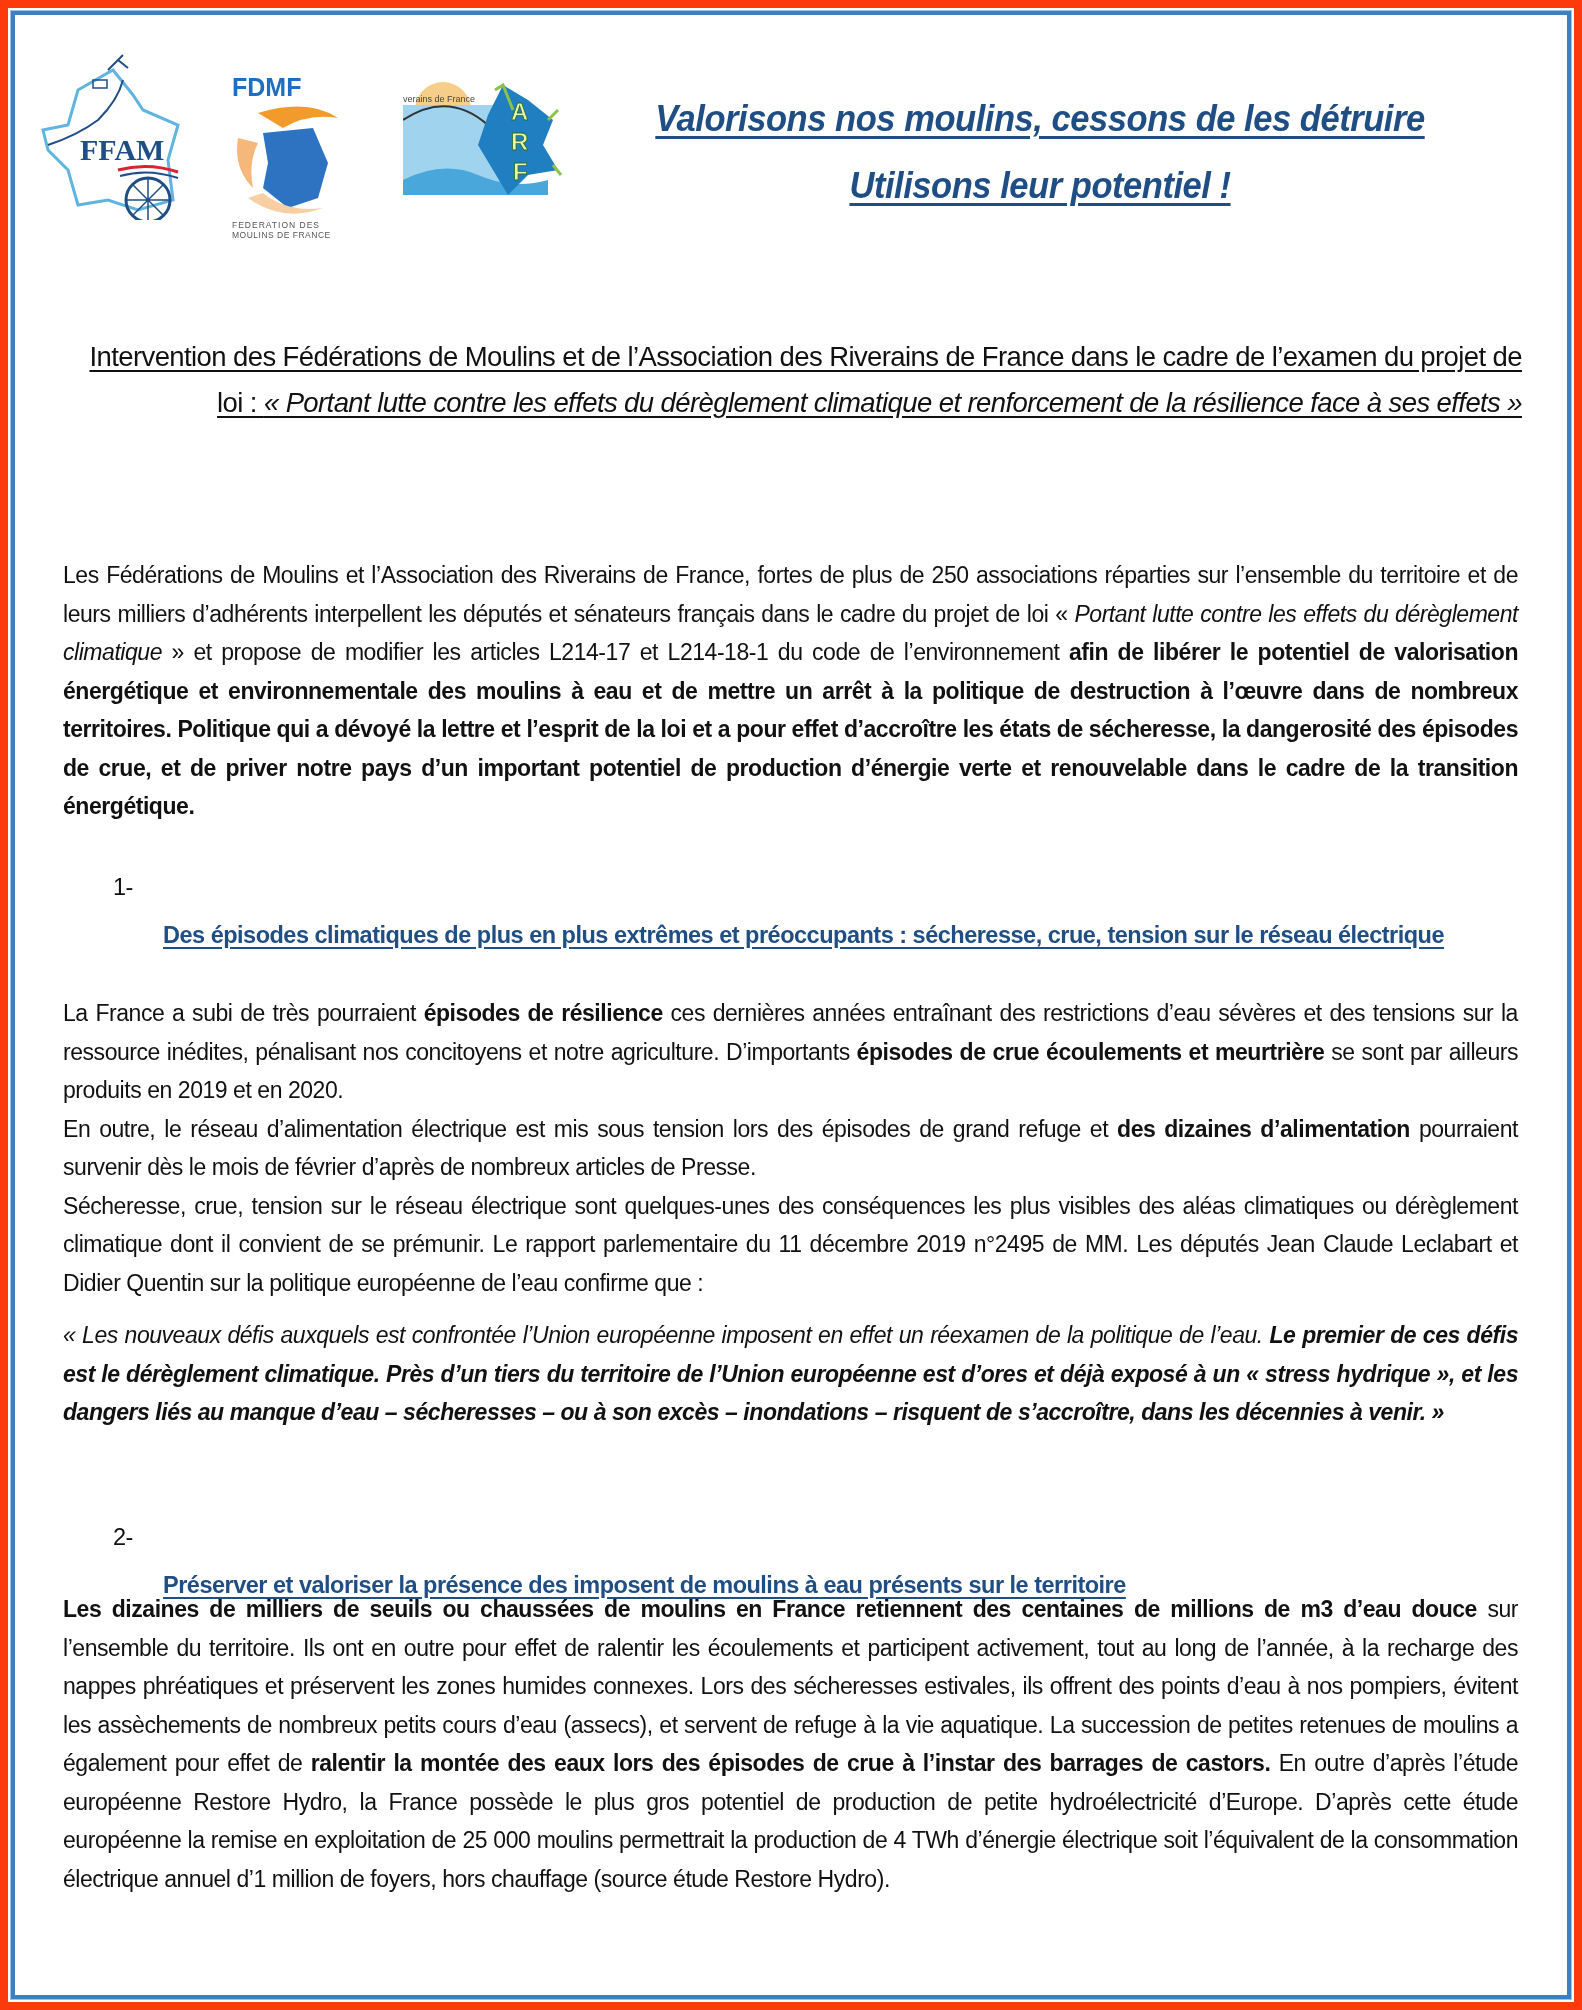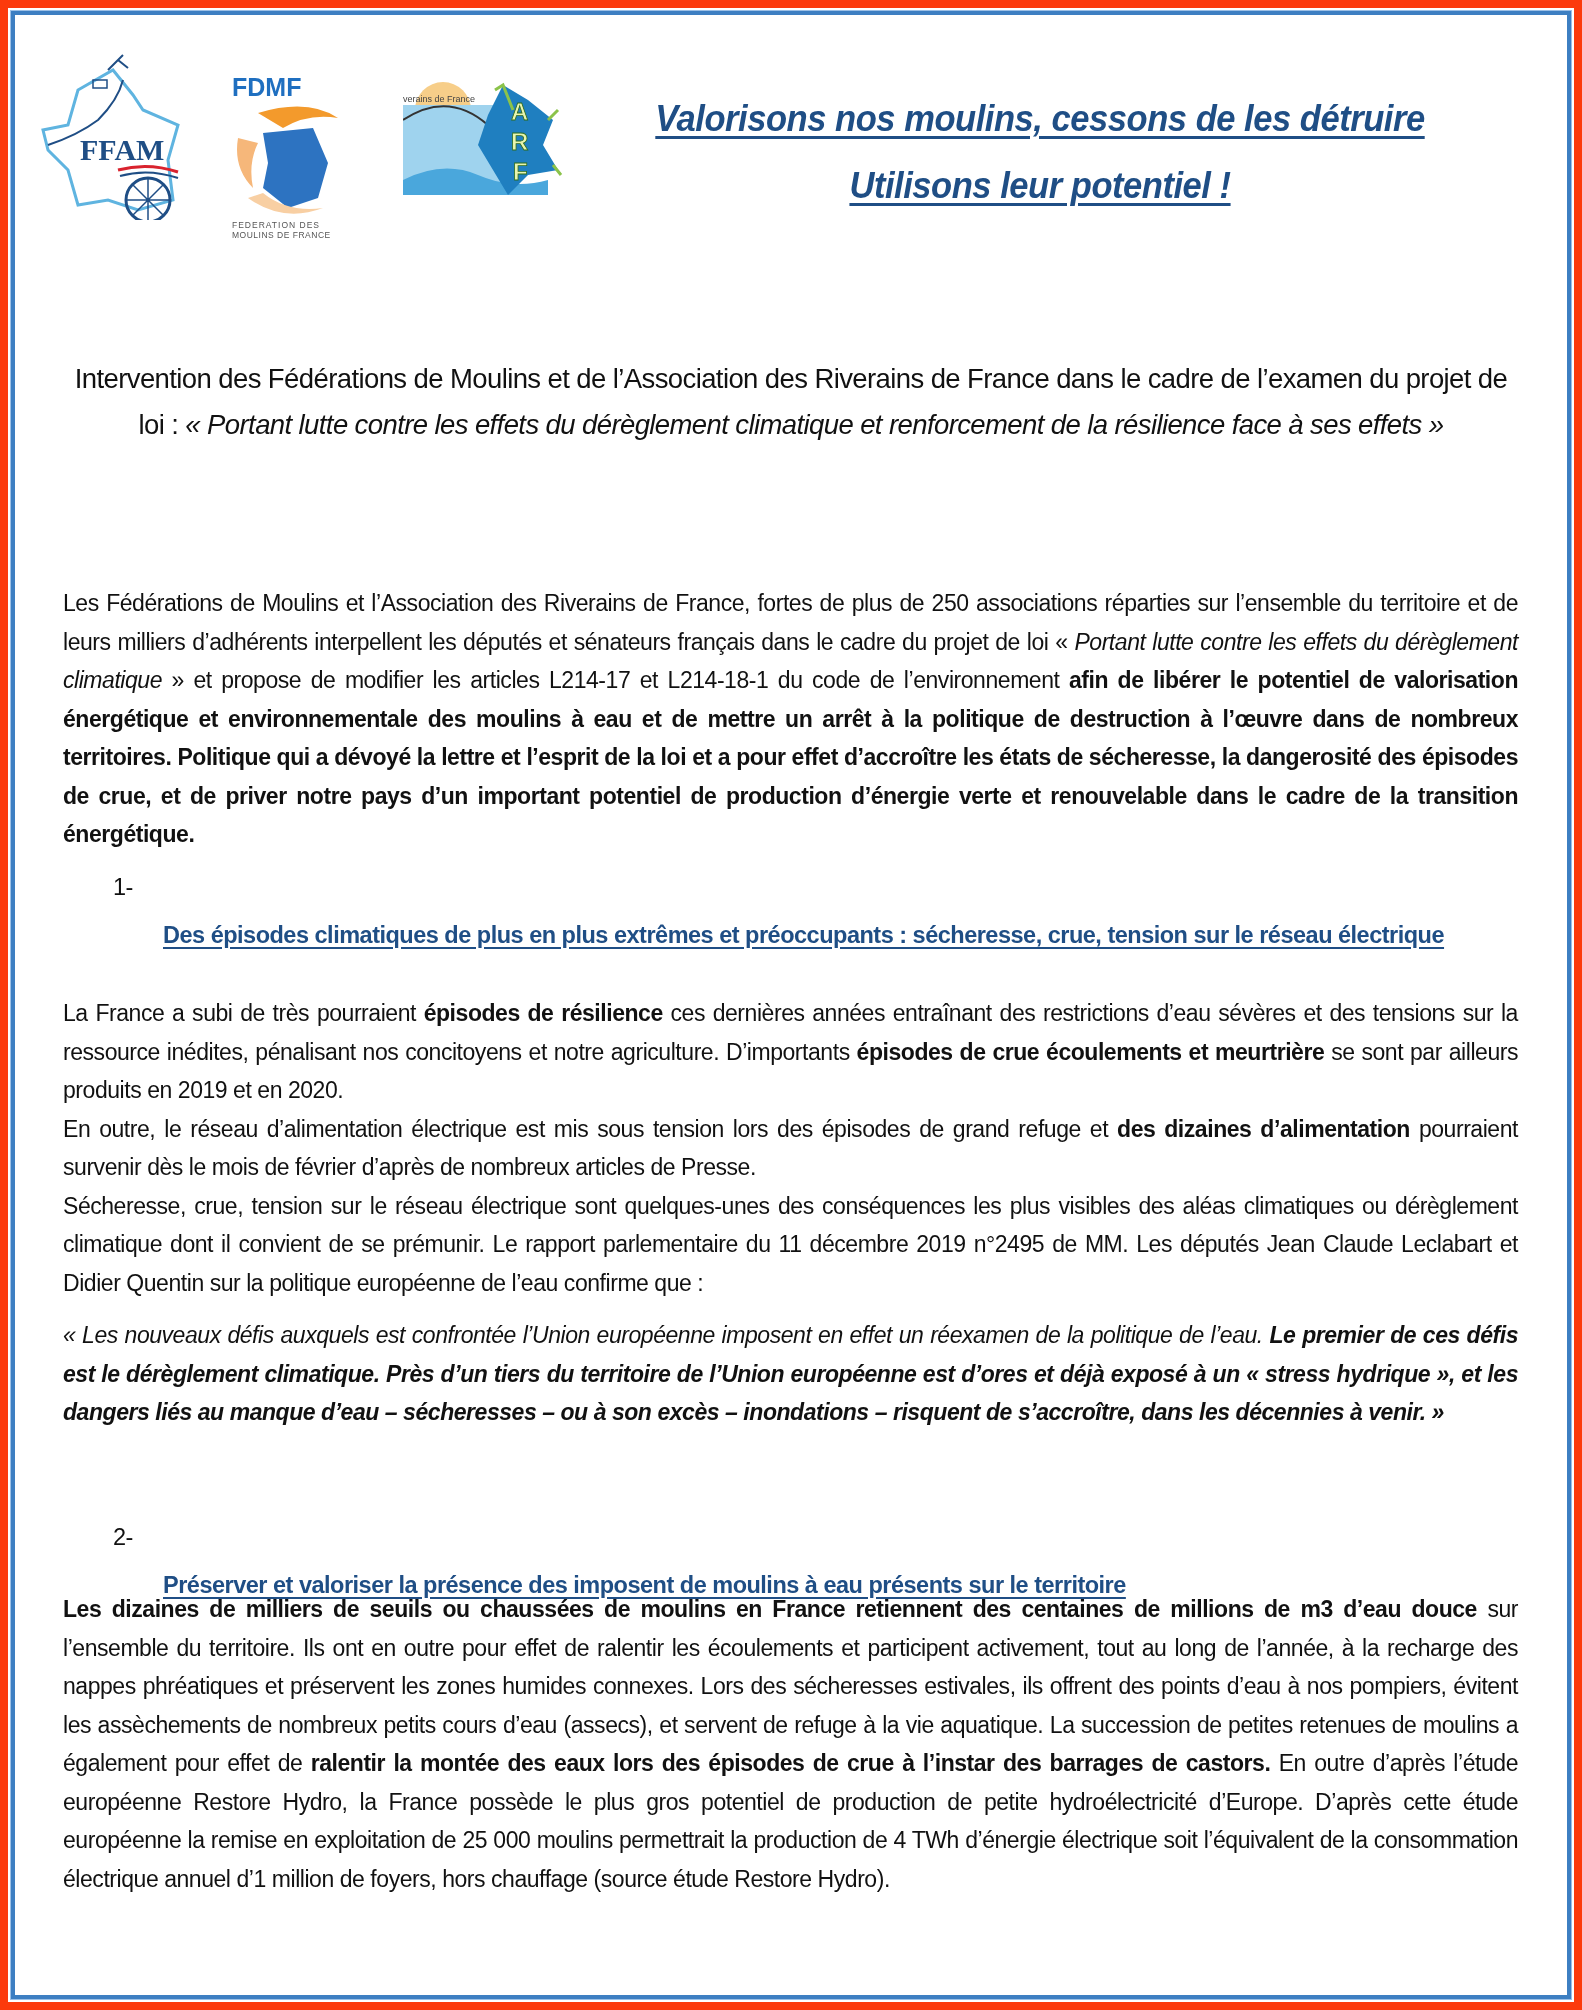--- a/index.html
+++ b/index.html
@@ -20,8 +20,8 @@
             text-underline-offset: 5px; letter-spacing: -0.5px; transform: scaleX(0.96); }
   .slogan-1 { top: 98px; }
   .slogan-2 { top: 165px; }
-  .intro-title { position: absolute; left: 60px; width: 1462px; top: 356px; text-align: center;
-                 font-size: 27.5px; line-height: 46px; 
+  .intro-title { position: absolute; left: 60px; width: 1462px; top: 334px; text-align: right;
+                 font-size: 27.5px; line-height: 46px; text-decoration: underline;
                  text-underline-offset: 4px; letter-spacing: -0.6px; }
   .intro-title i { font-style: italic; }
   .body-text { position: absolute; left: 63px; width: 1455px; font-size: 23px; line-height: 38.5px;

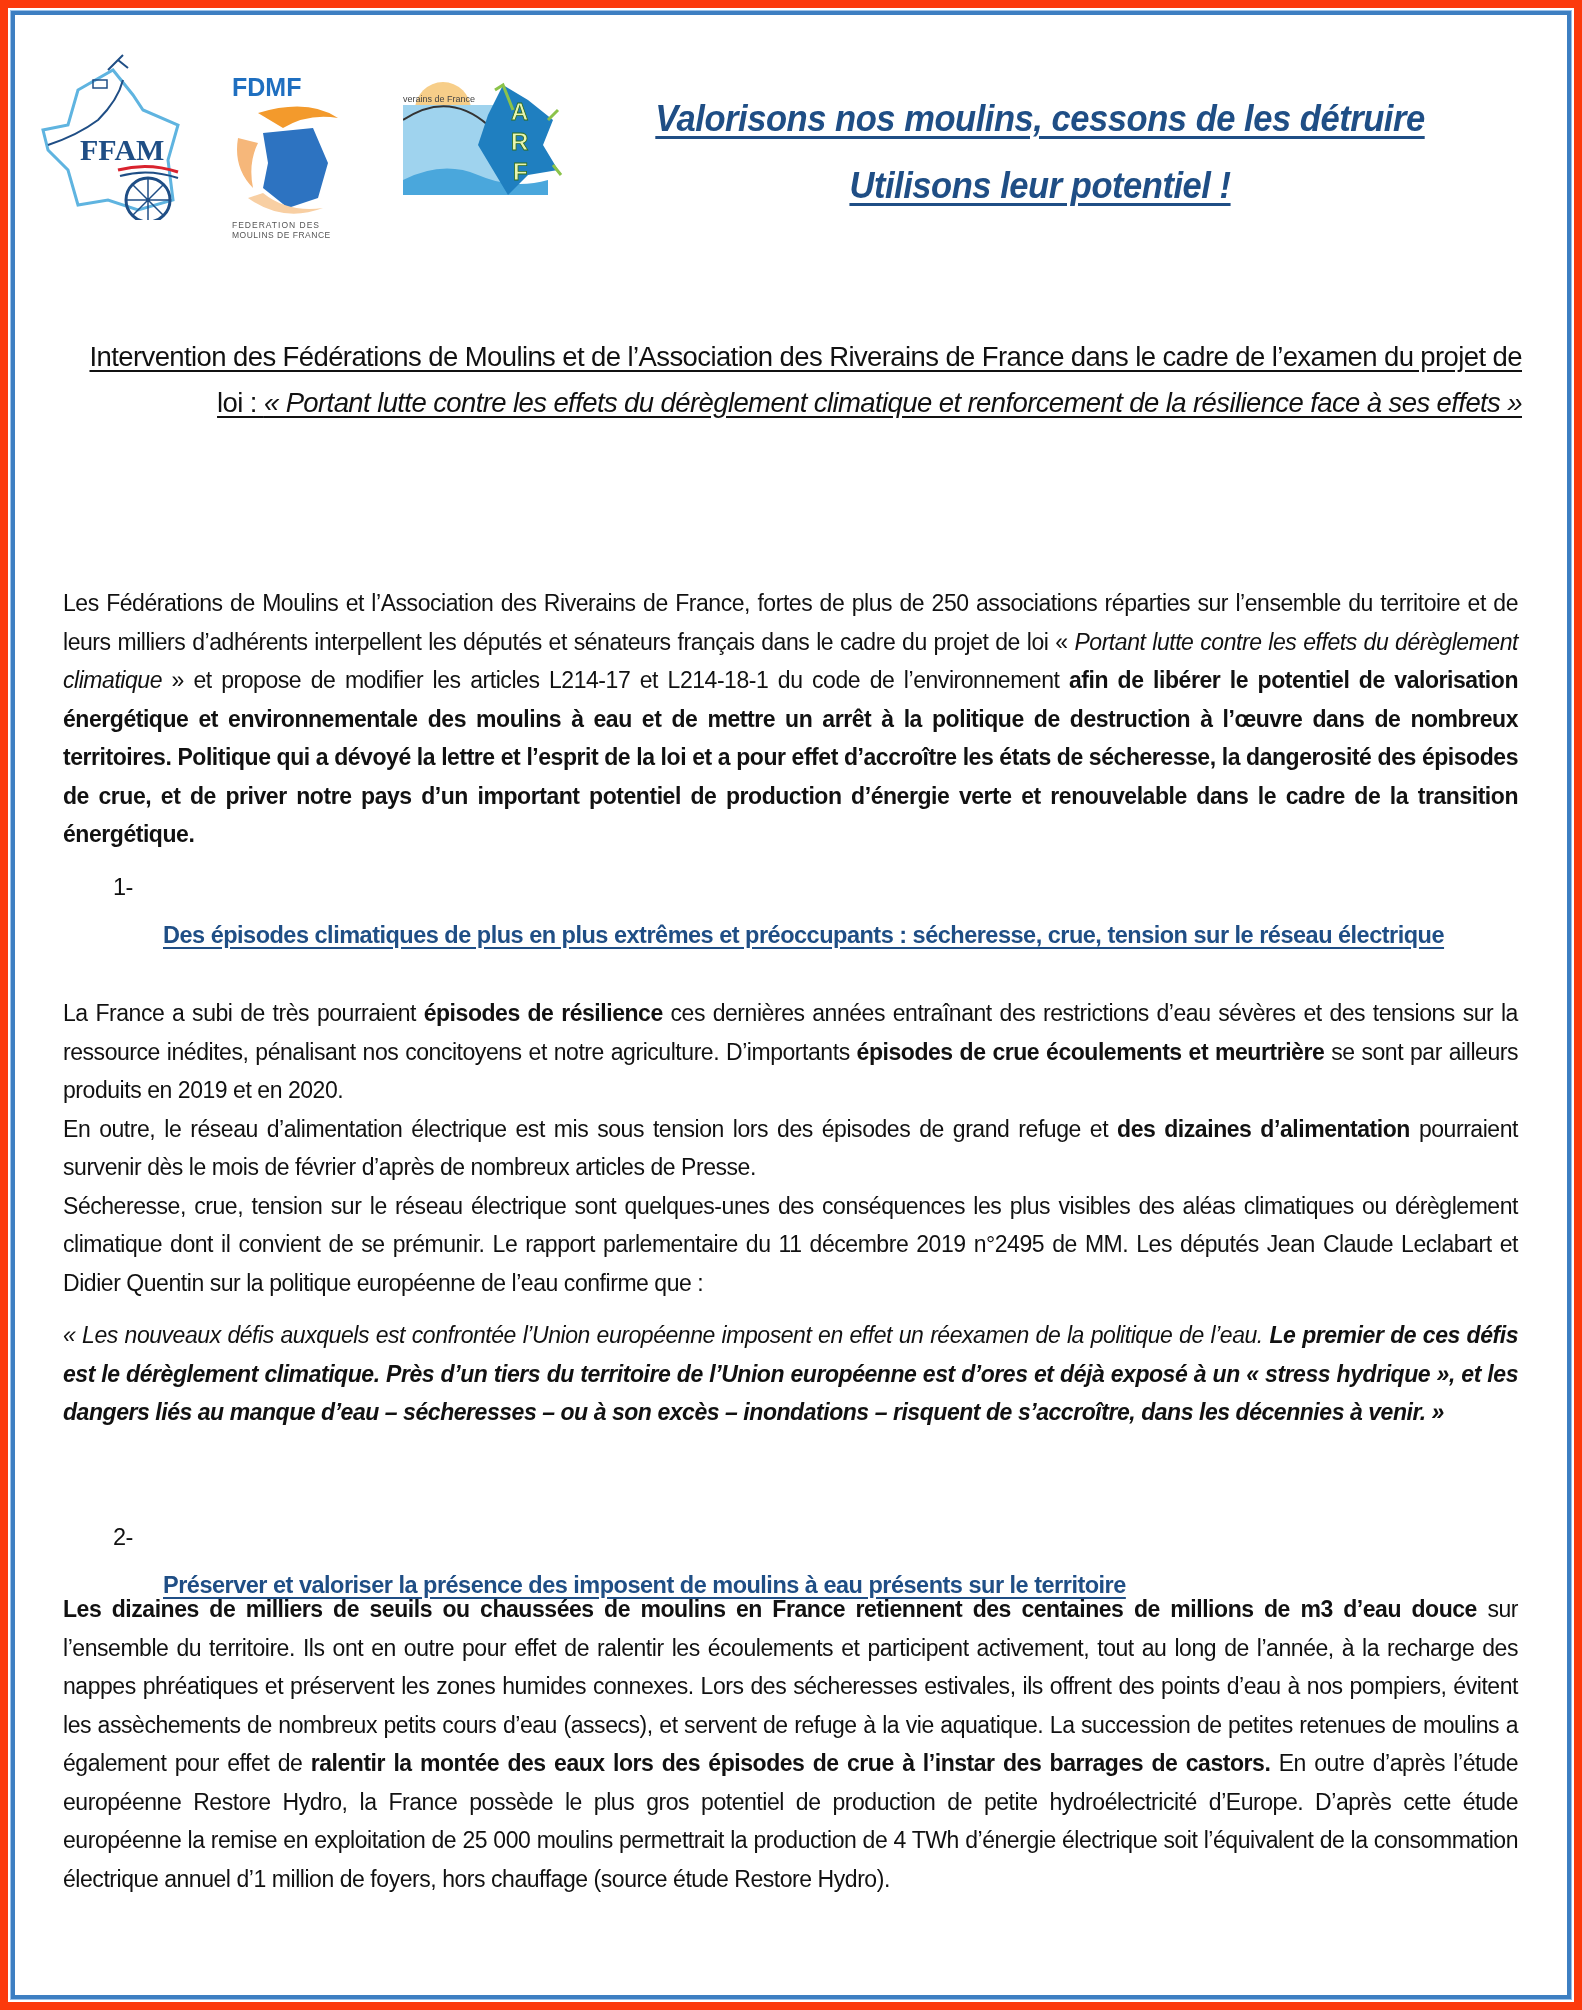--- a/index.html
+++ b/index.html
@@ -27,7 +27,7 @@
   .body-text { position: absolute; left: 63px; width: 1455px; font-size: 23px; line-height: 38.5px;
                text-align: justify; letter-spacing: -0.45px; }
   .body-text b { font-weight: bold; }
-  .para-1 { top: 584px; }
+  .para-1 { top: 556px; }
   .heading { position: absolute; left: 113px; width: 1410px; font-size: 23.5px; line-height: 39px;
              font-weight: bold; color: #1f4e85; letter-spacing: -0.5px; }
   .heading .num { position: absolute; left: 0; color: #111; font-weight: normal; }

